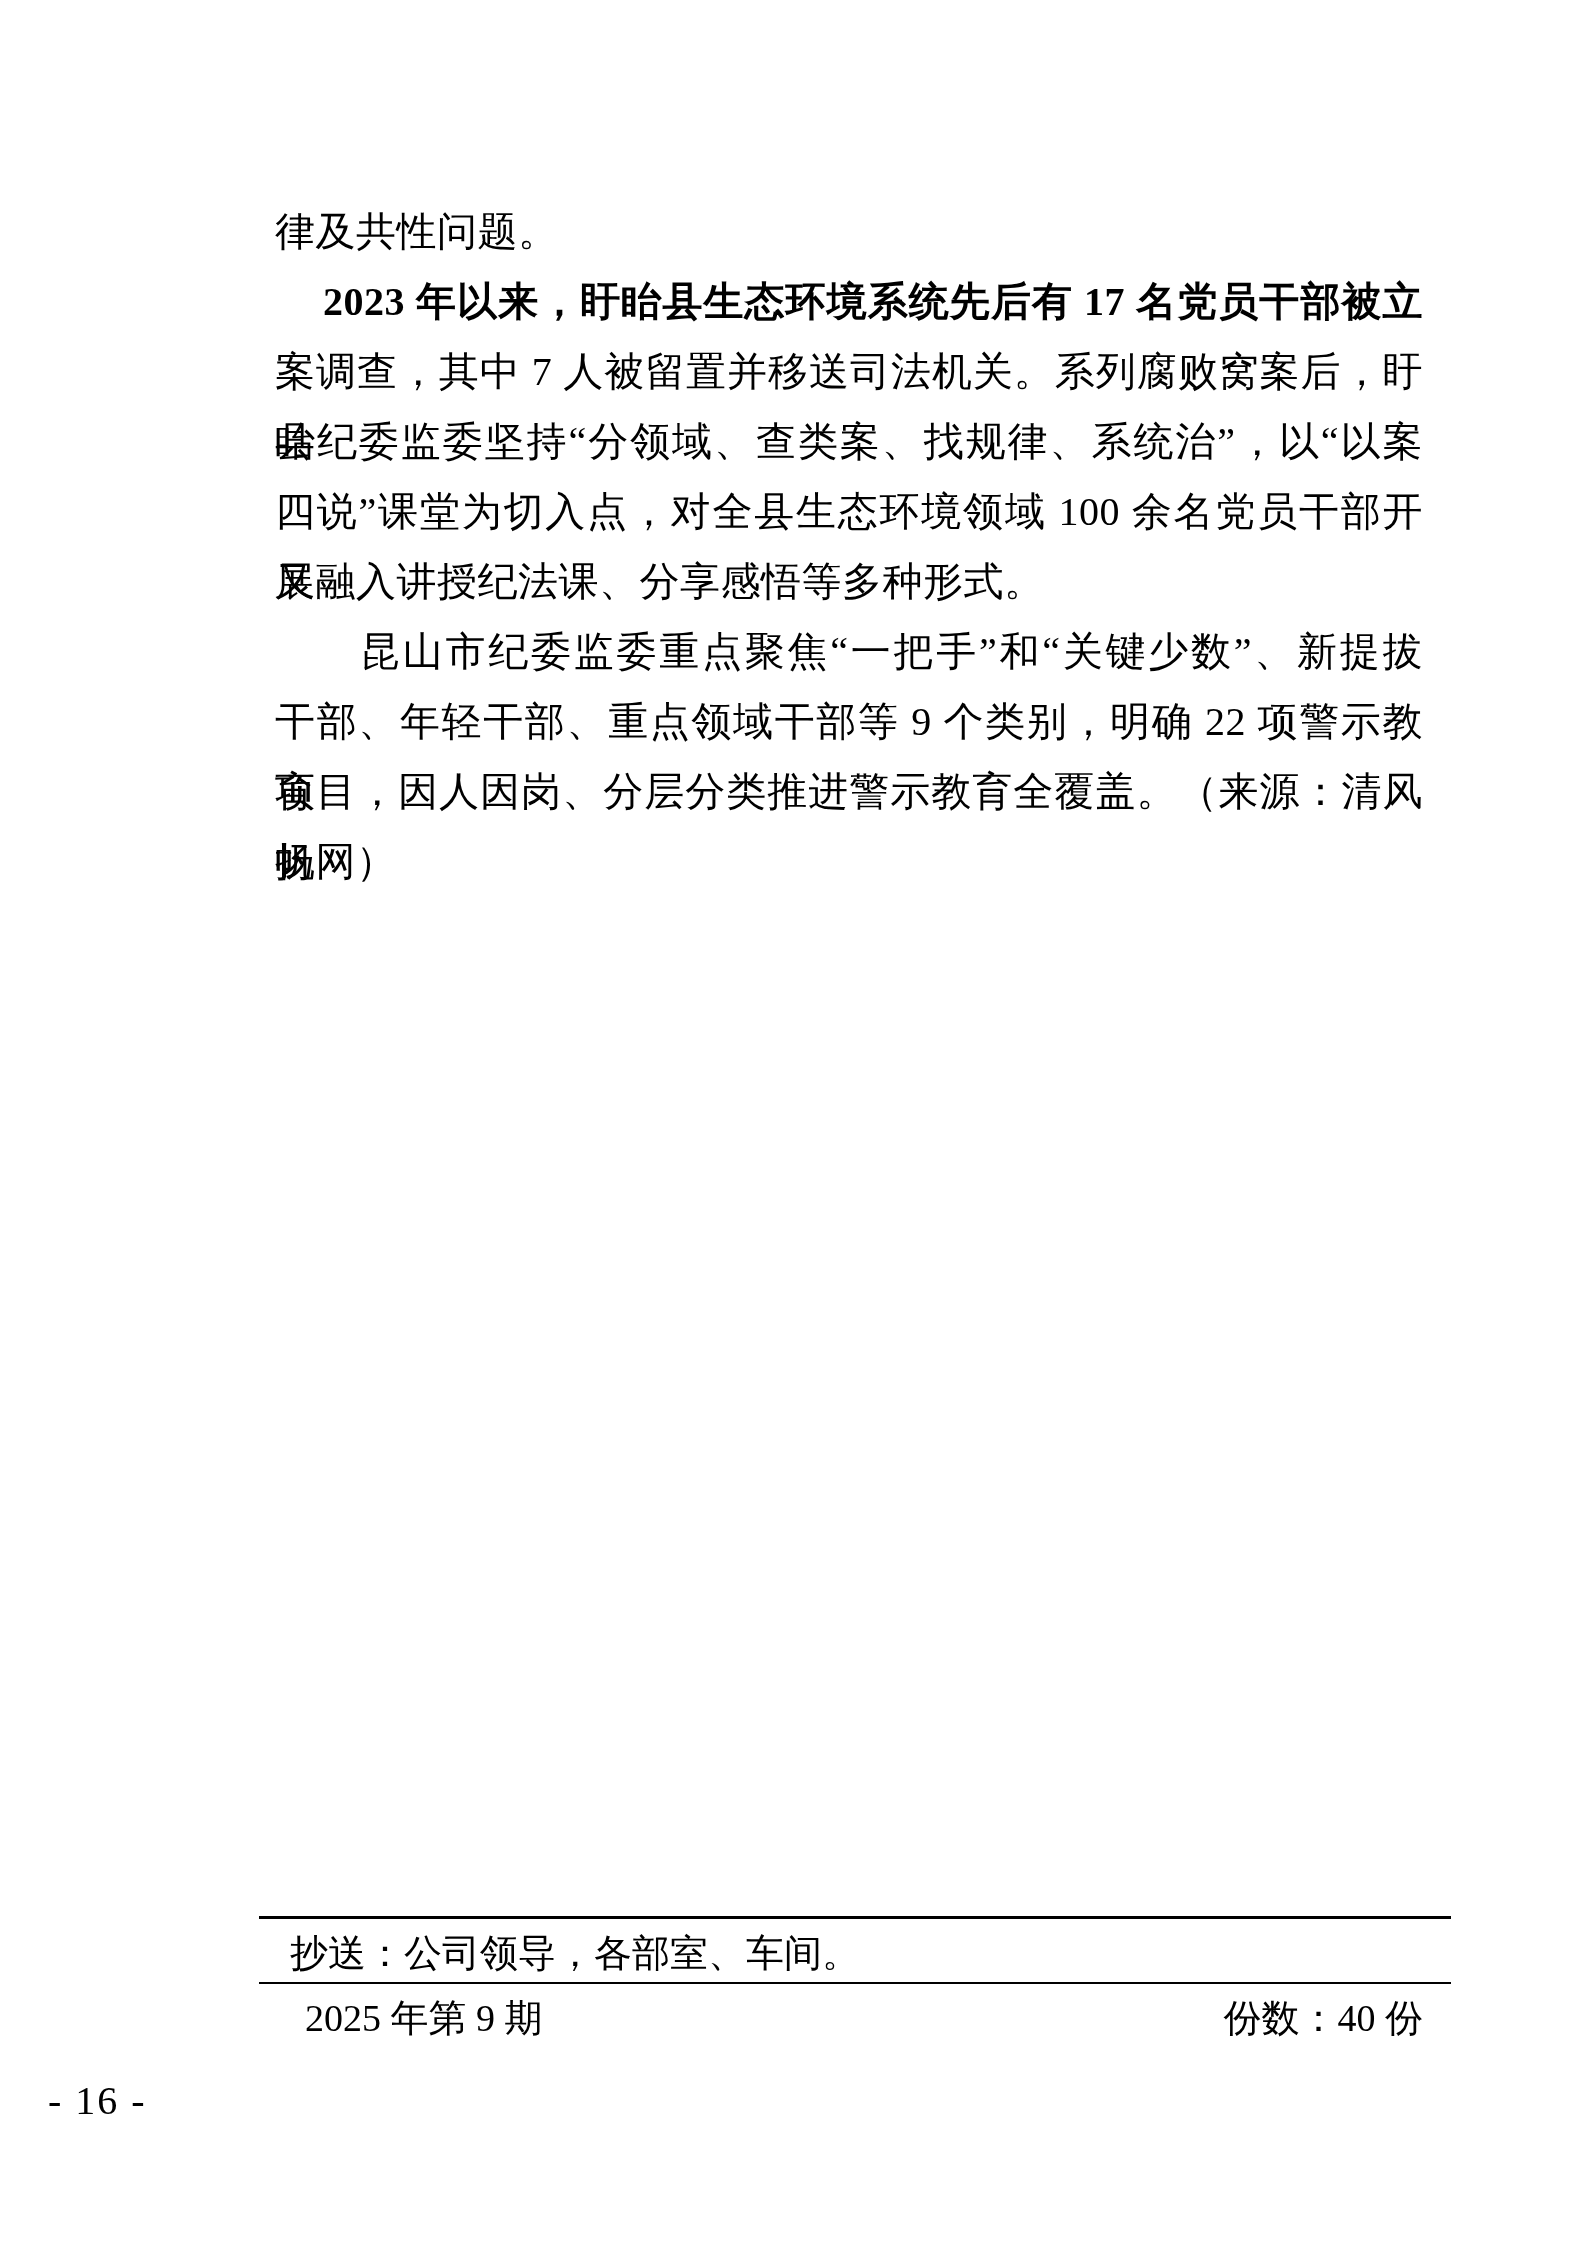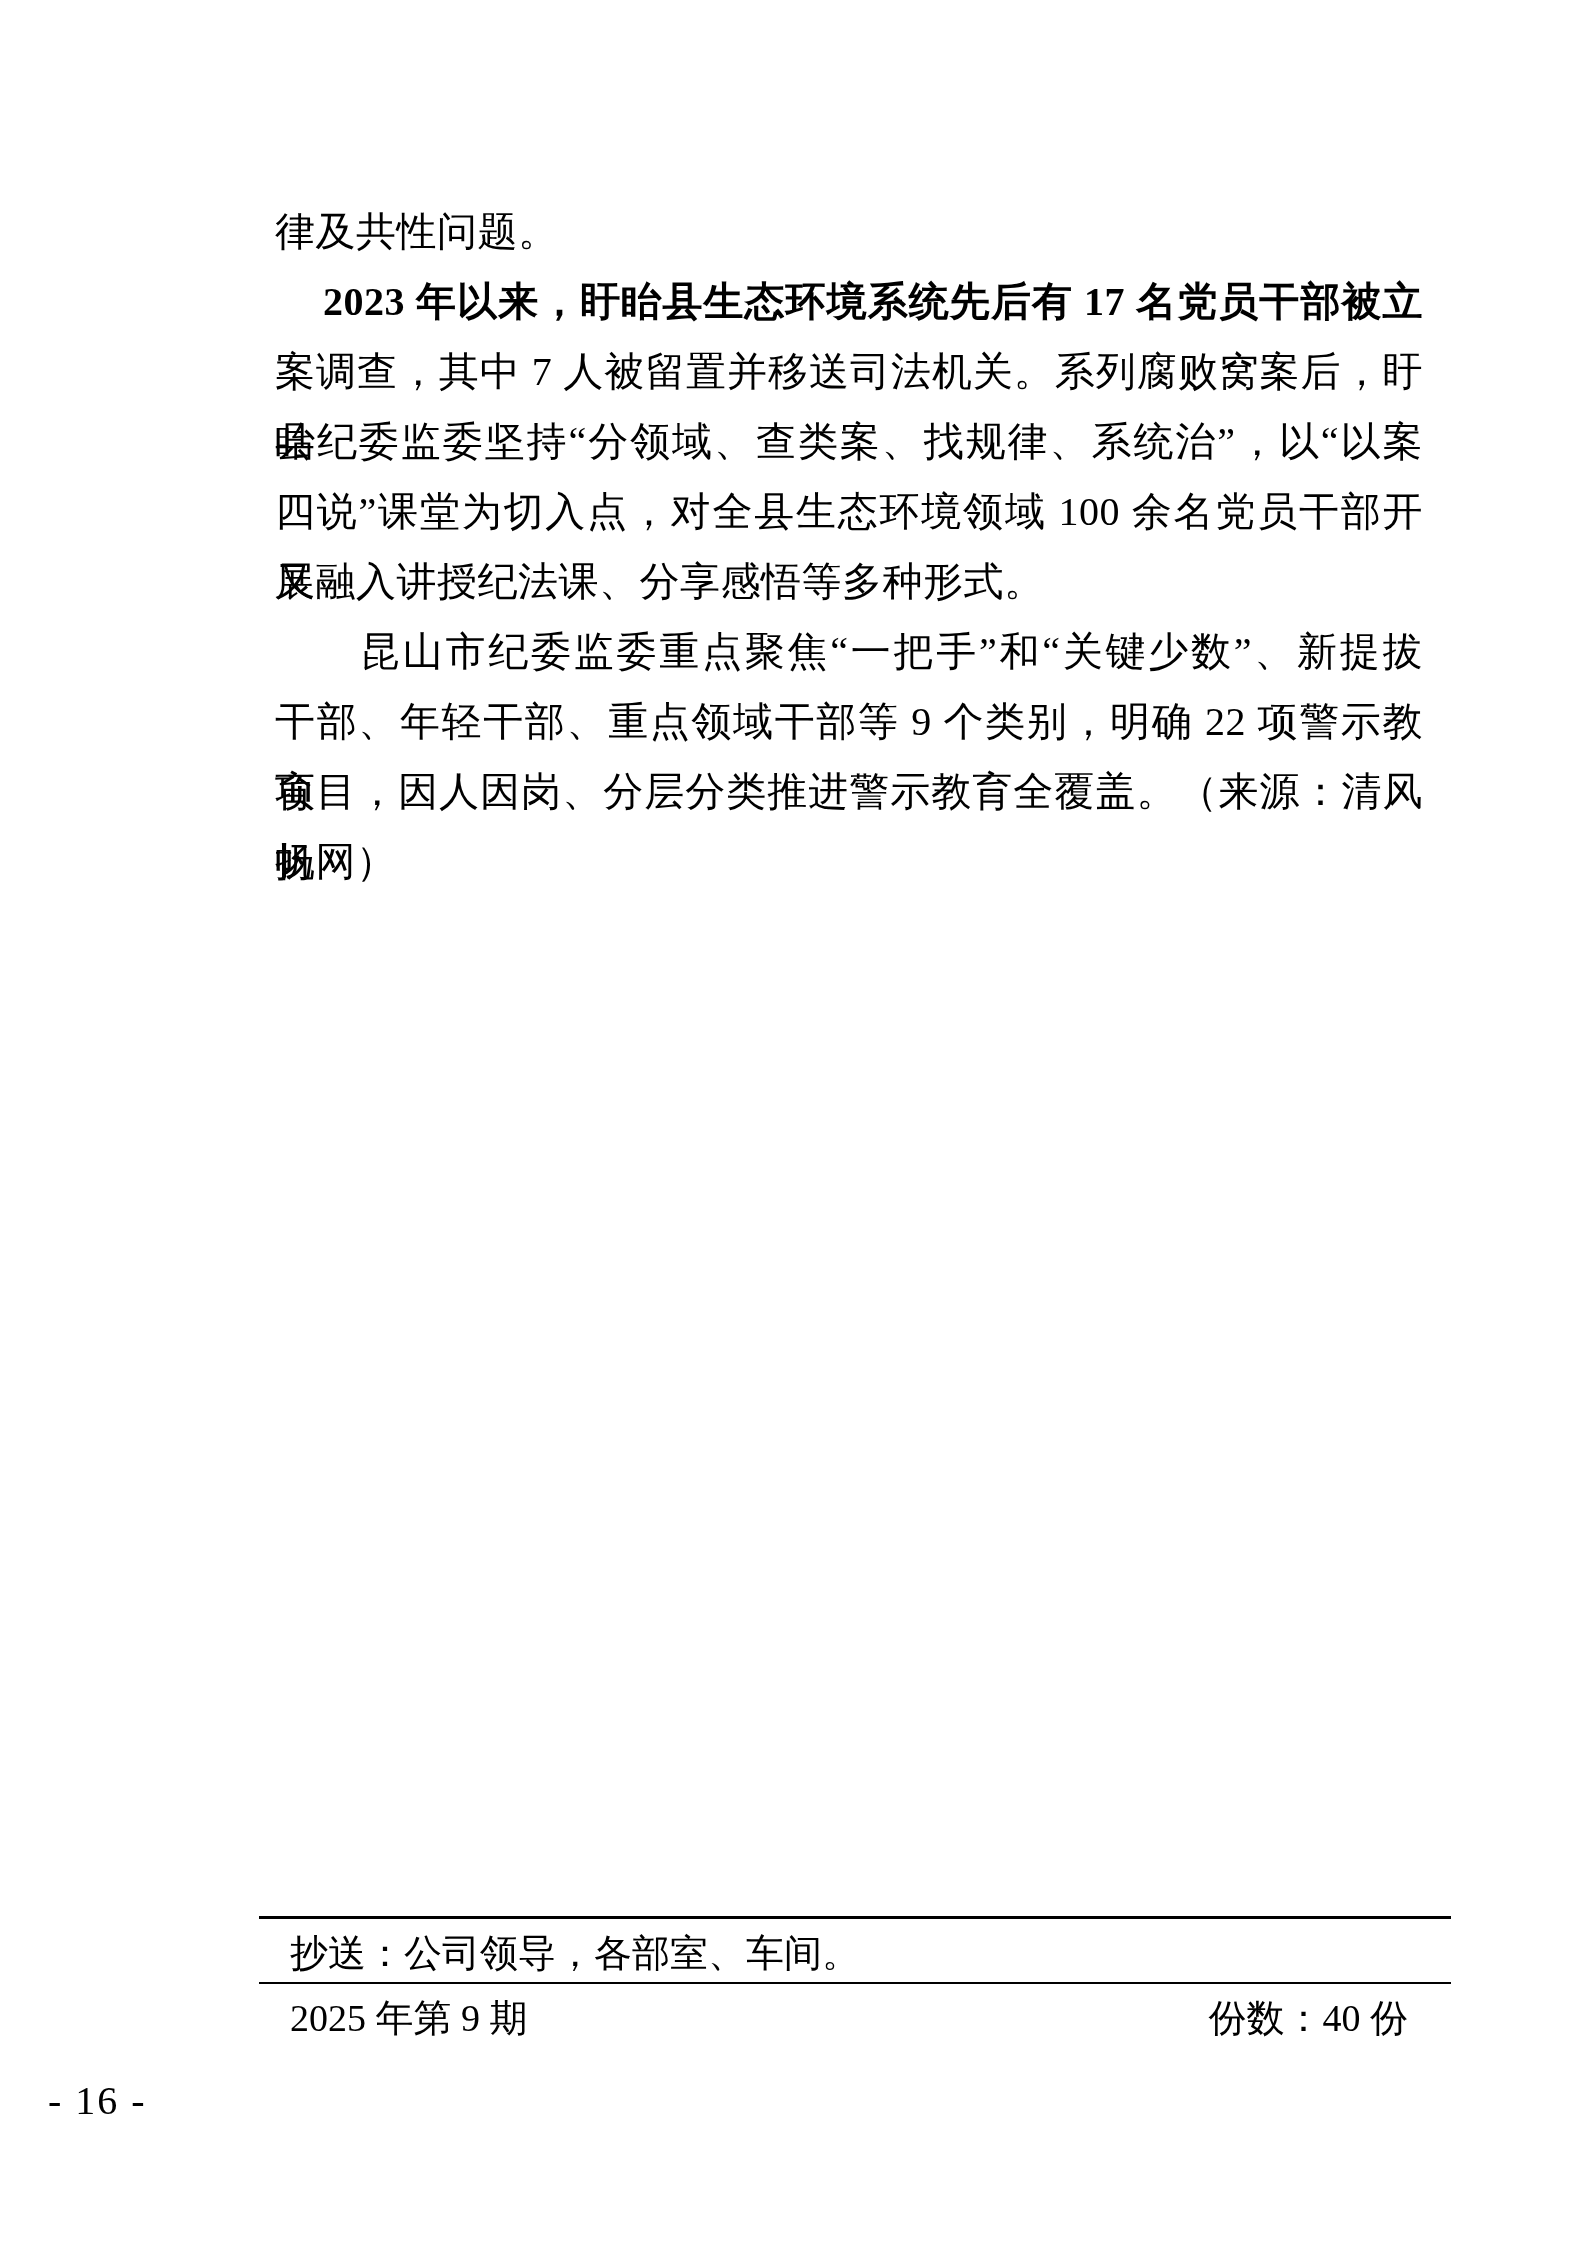--- a/index.html
+++ b/index.html
@@ -63,7 +63,7 @@
   }
   .issue-row {
     position: absolute;
-    left: 211px;
+    left: 226px;
     top: 1992px;
     width: 1192px;
     padding: 0;

